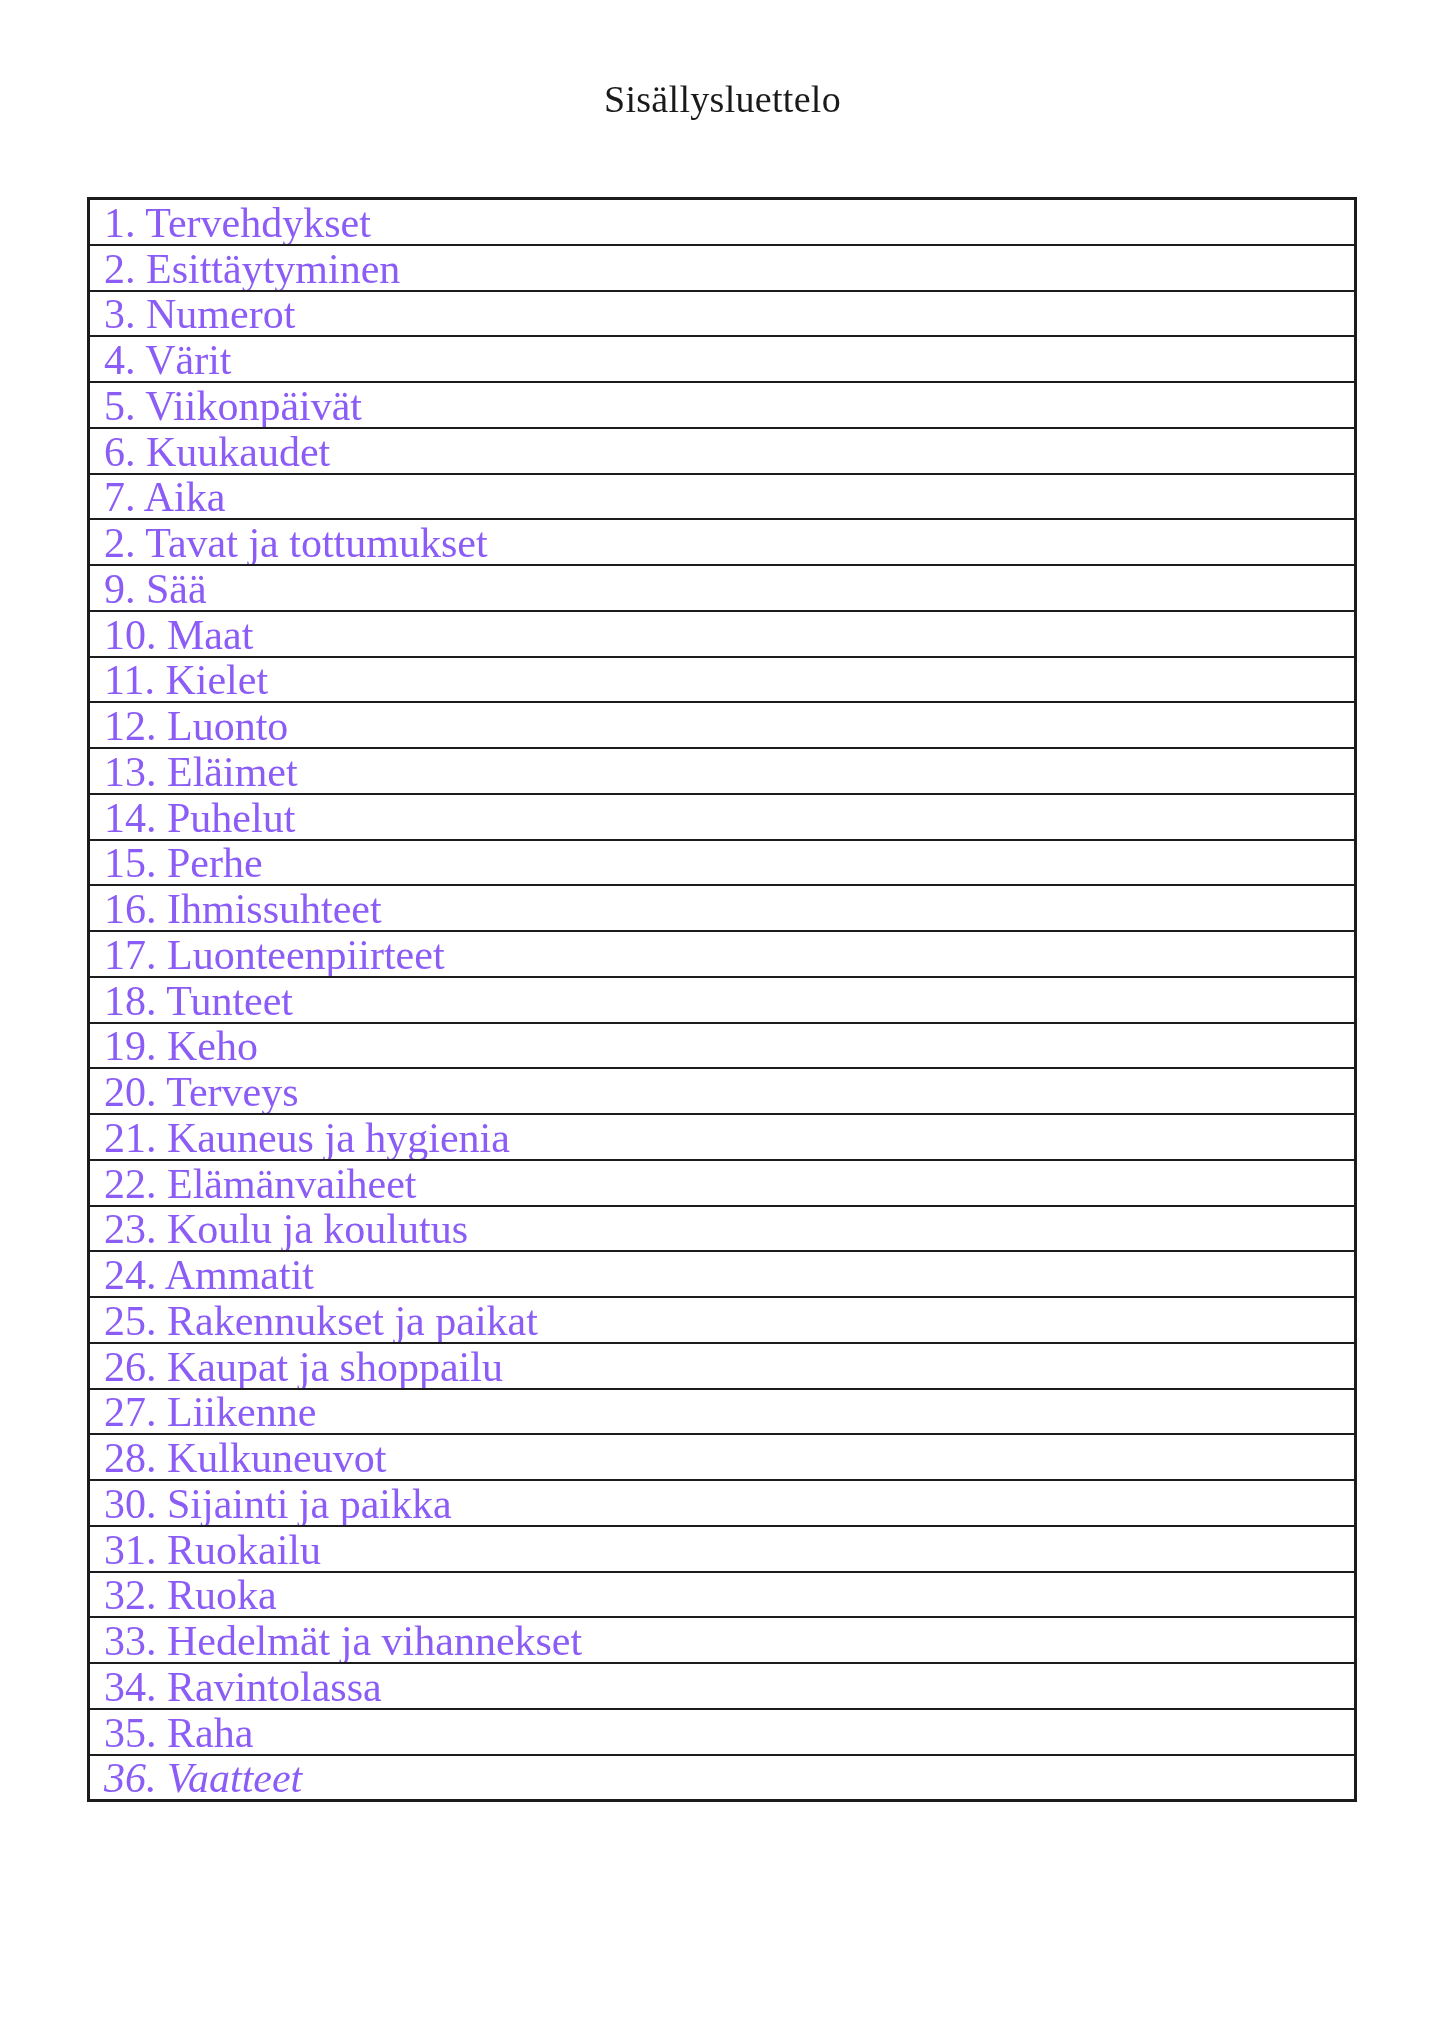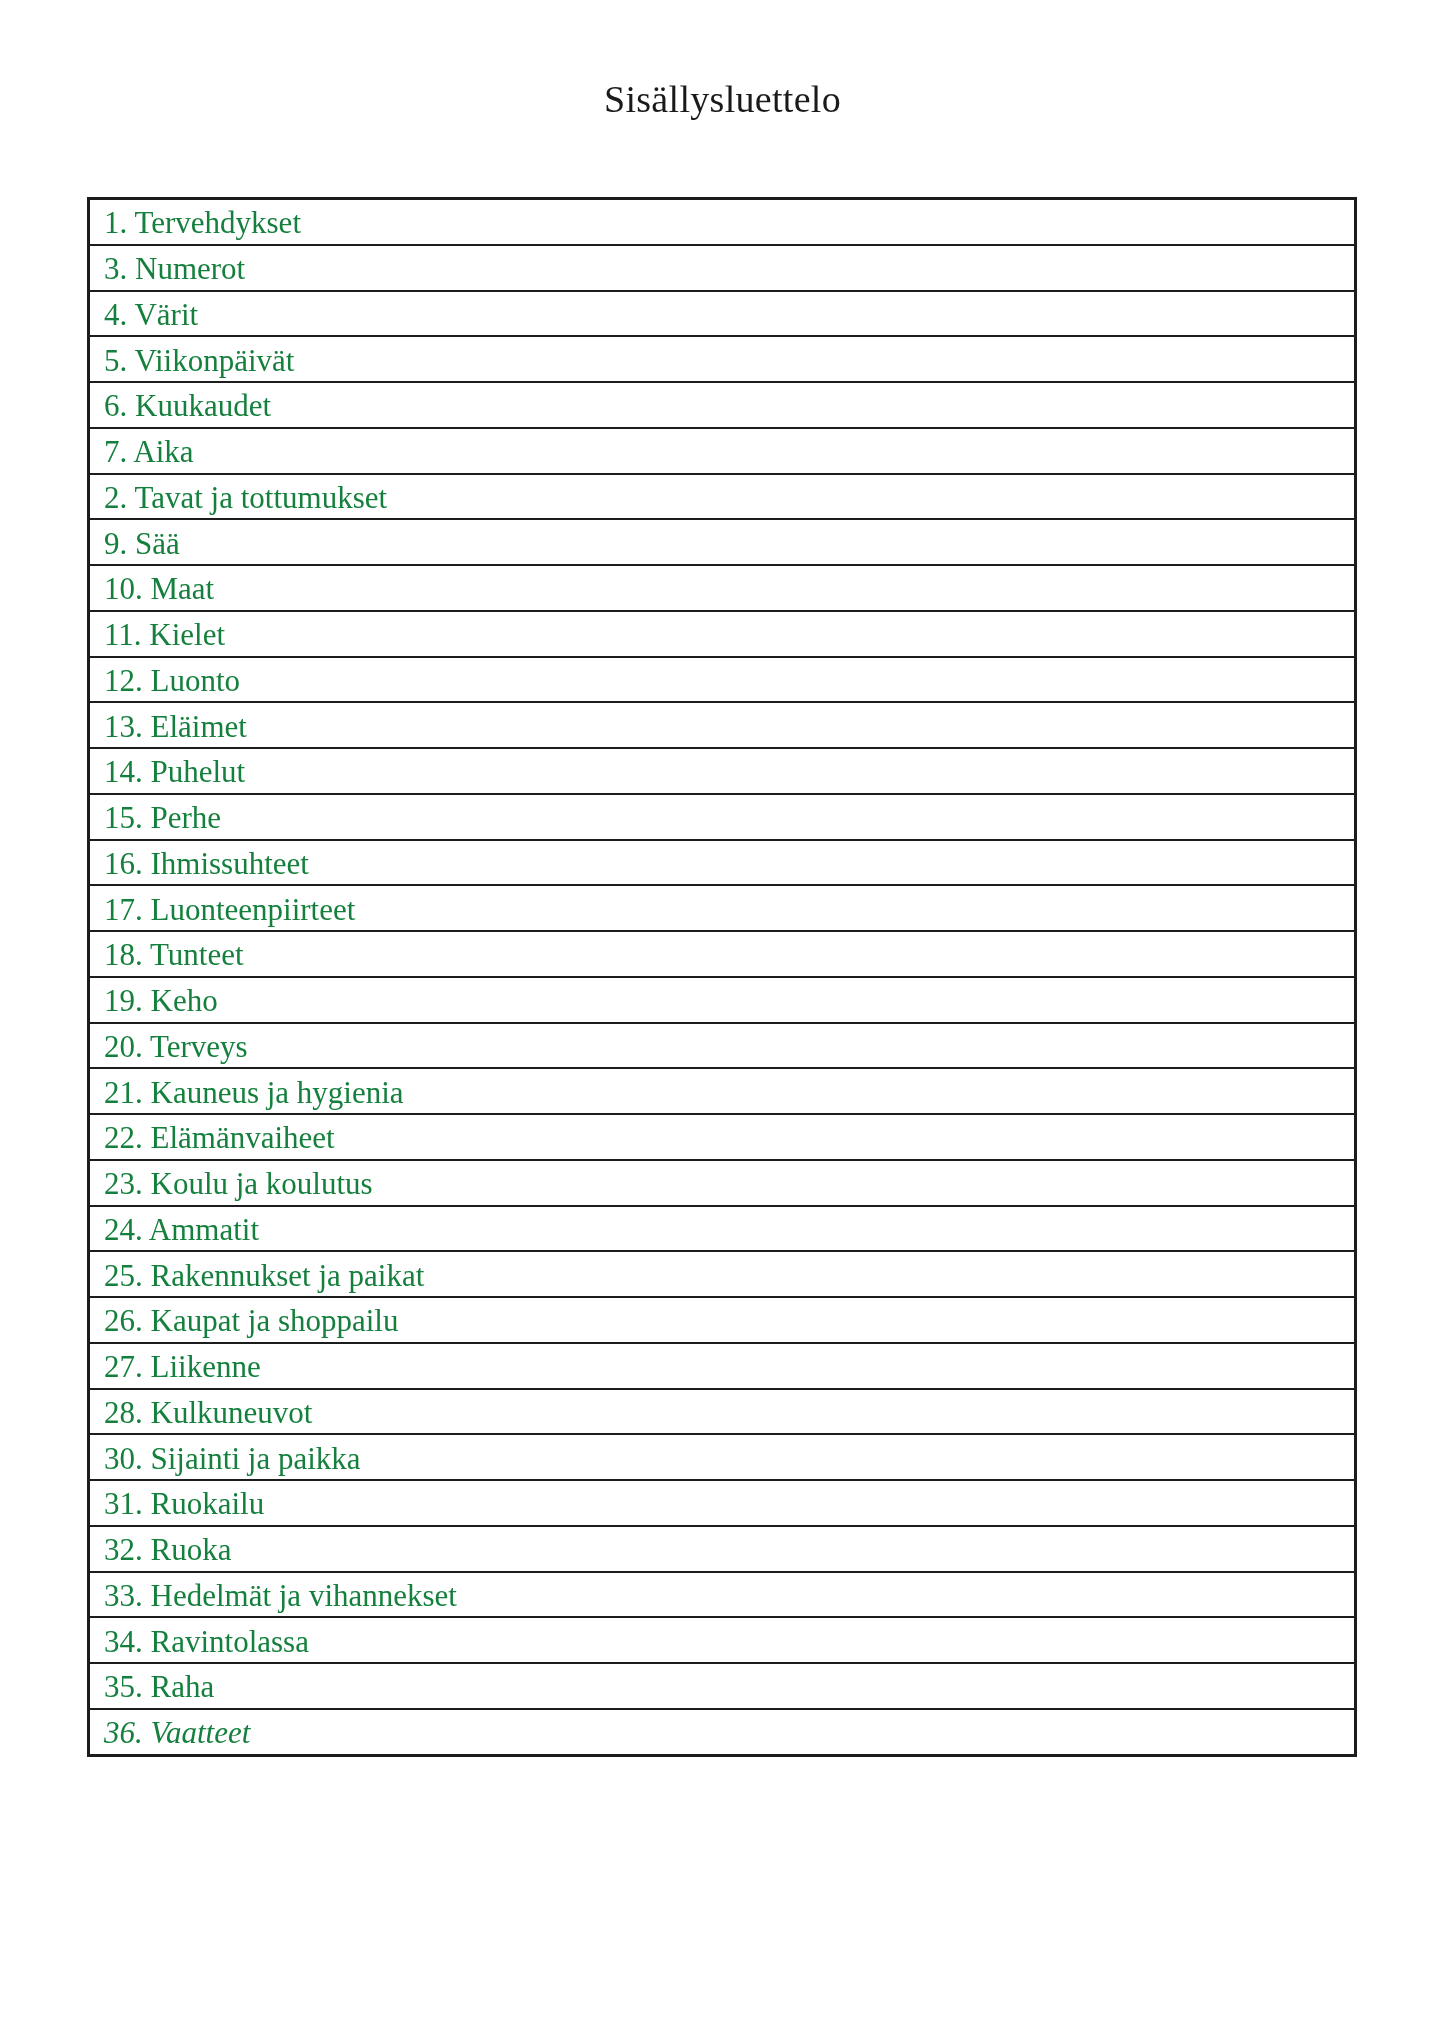--- a/index.html
+++ b/index.html
@@ -50,9 +50,9 @@
     font-style: italic;
   }
   .toc-text {
-    font-size: 31px;
+    font-size: 42px;
     line-height: 1;
-    color: #15803d;
+    color: #8b5cf6;
     white-space: nowrap;
     transform: translateY(1px);
   }

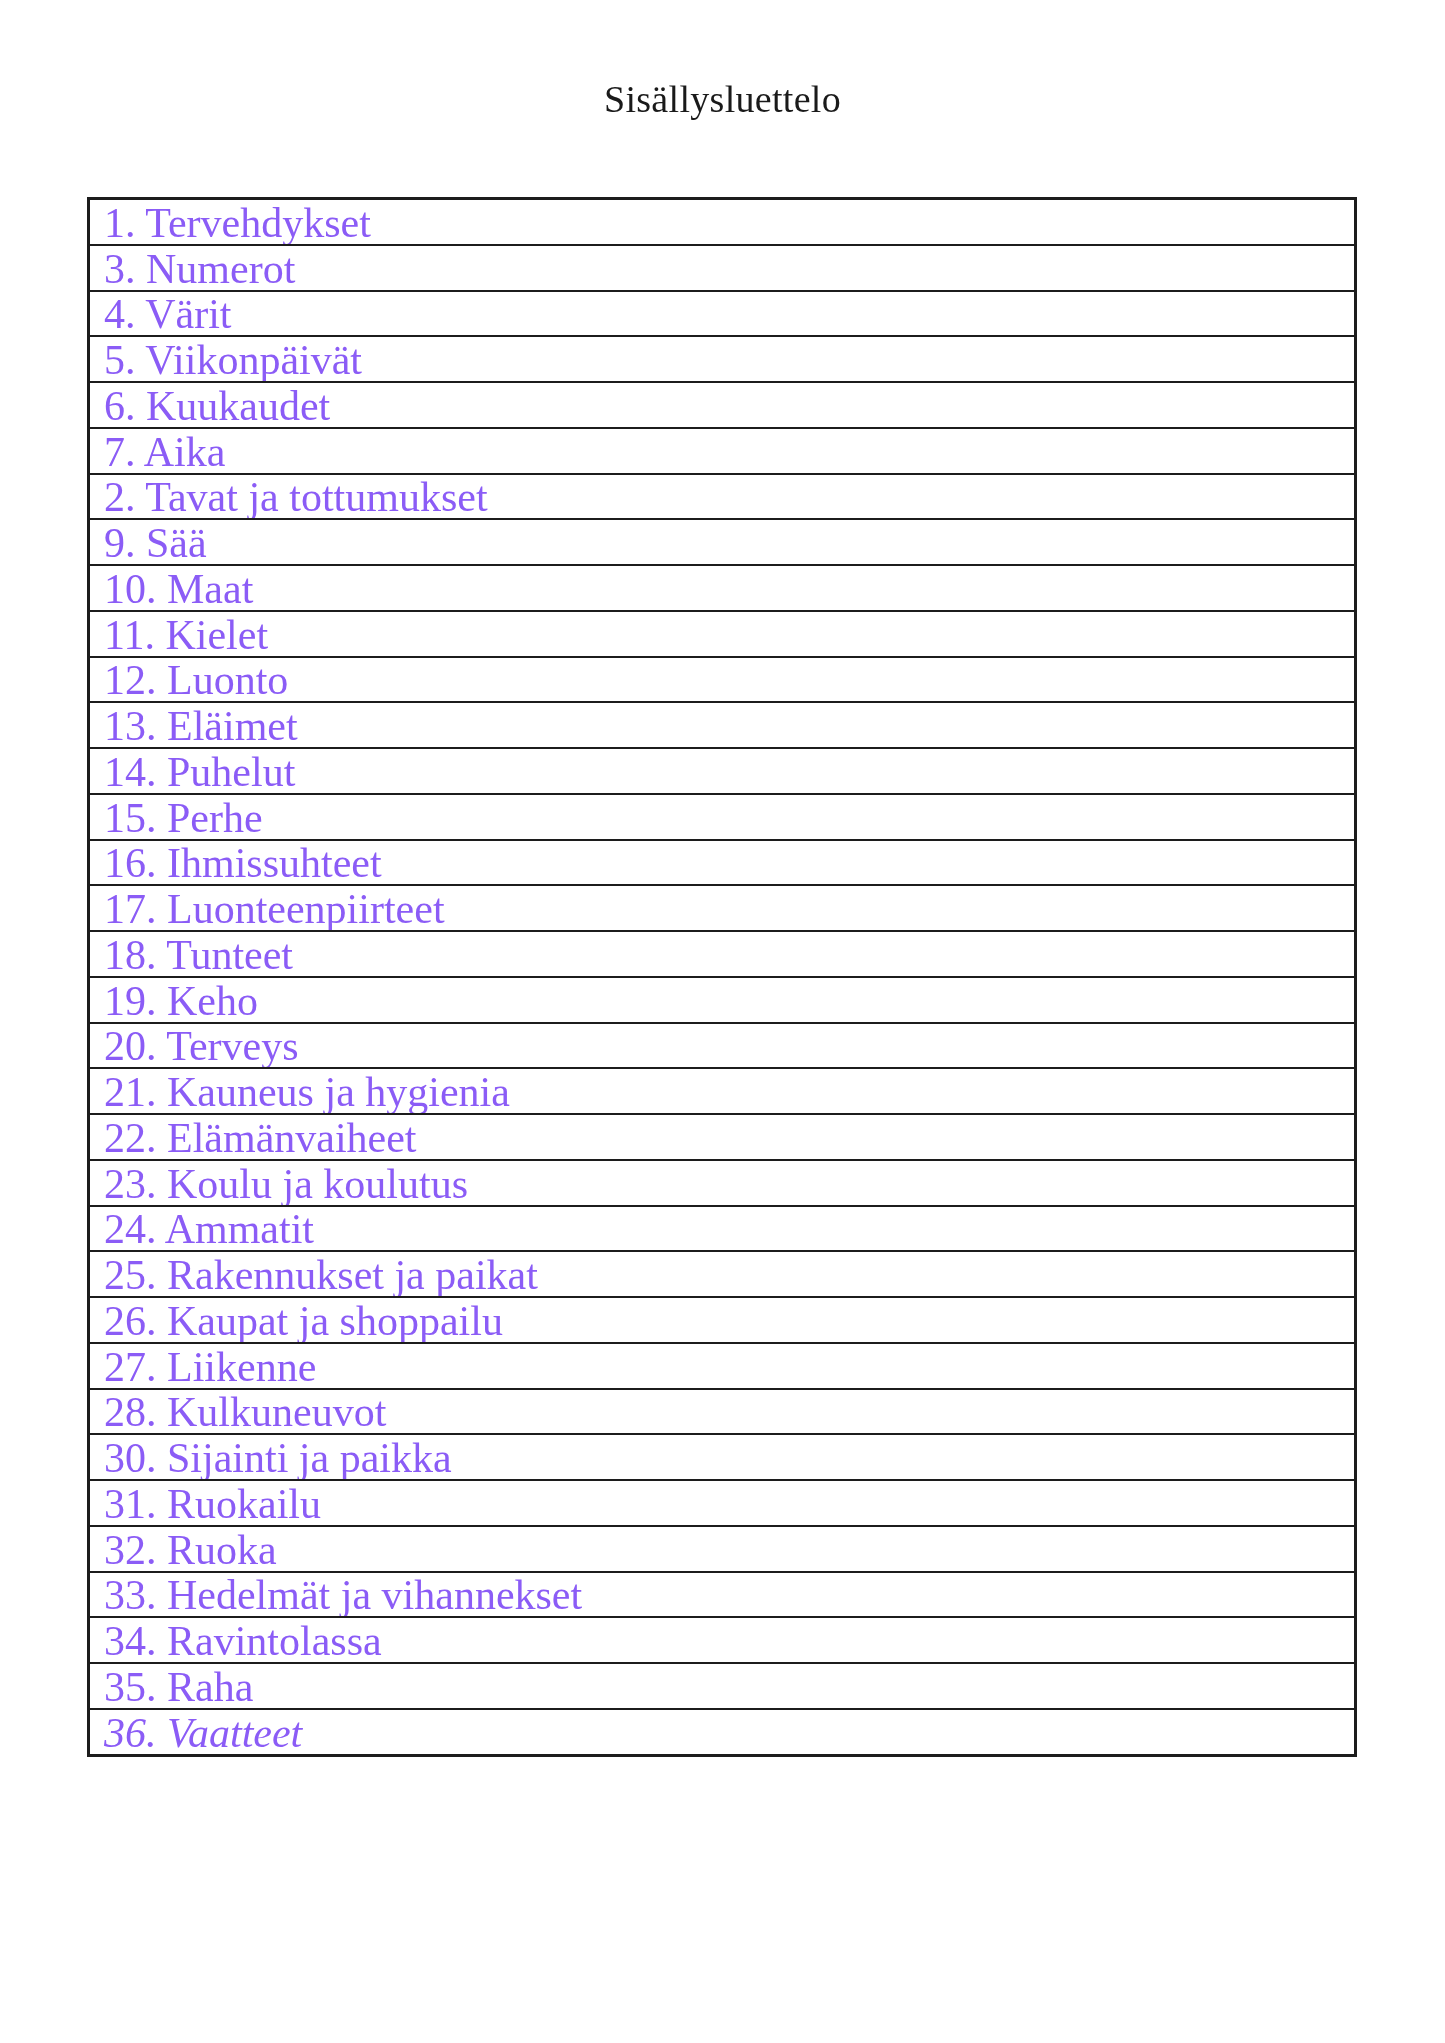--- a/index.html
+++ b/index.html
@@ -66,6 +66,9 @@
   <div class="toc-table" id="toc-table">
       <div class="toc-row">
         <span class="toc-text">1. Tervehdykset</span>
+      </div>
+      <div class="toc-row">
+        <span class="toc-text">2. Esittäytyminen</span>
       </div>
       <div class="toc-row">
         <span class="toc-text">3. Numerot</span>

